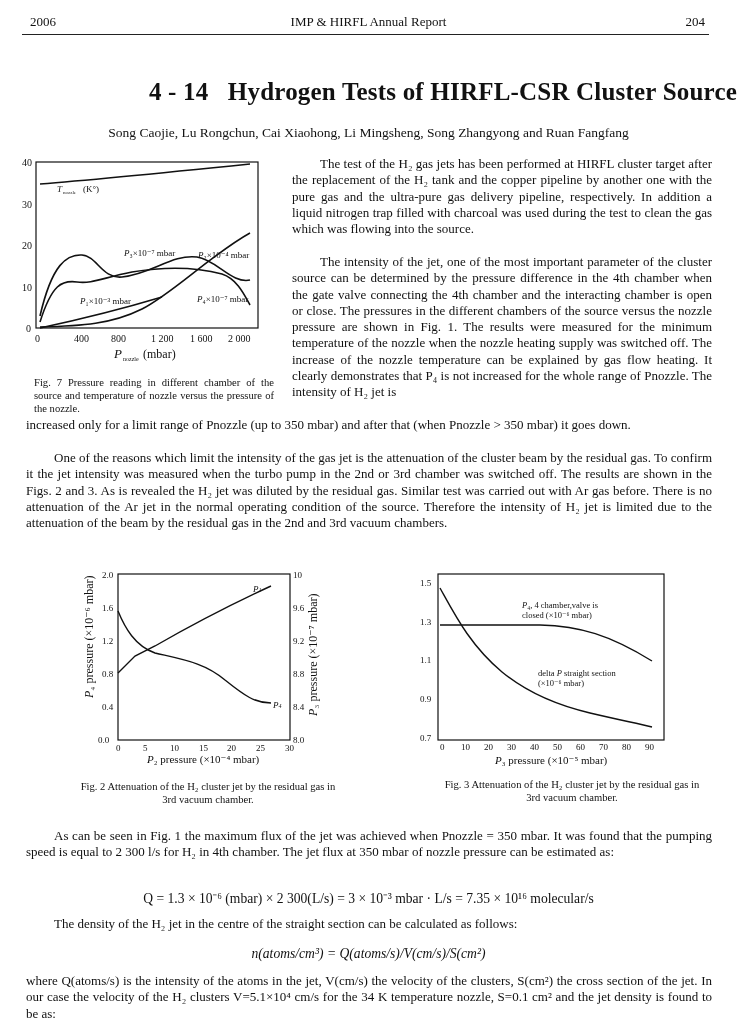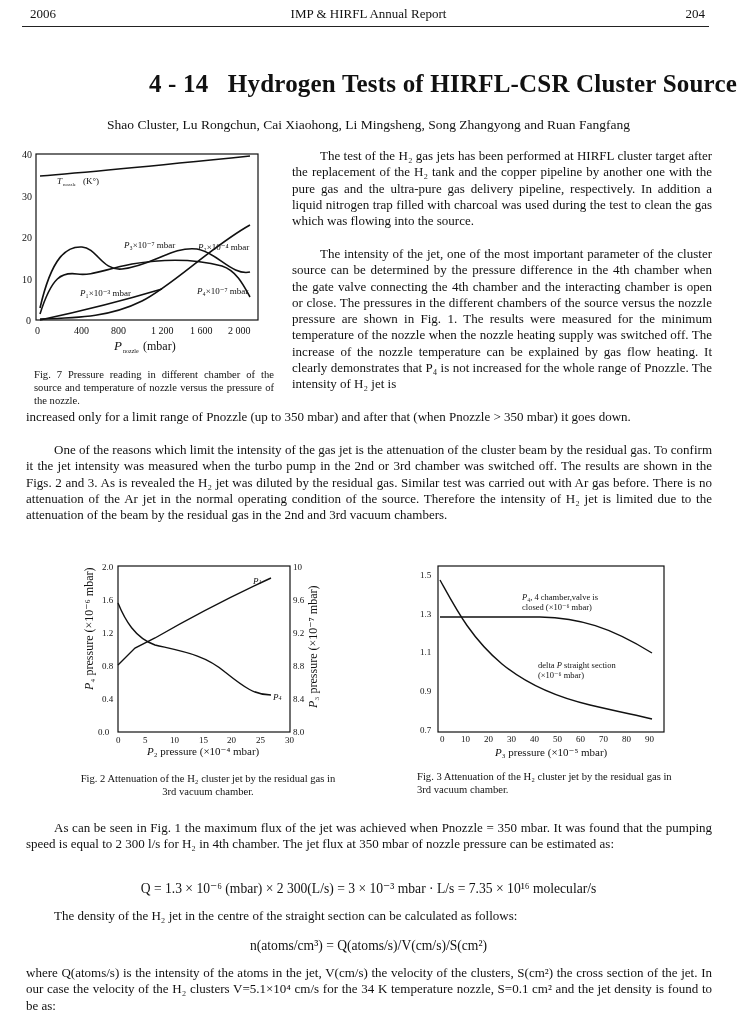--- a/index.html
+++ b/index.html
@@ -5,7 +5,7 @@
   html, body { margin:0; padding:0; background:#fff; }
   body { width:737px; height:1036px; position:relative; overflow:hidden;
          font-family:"Liberation Serif","DejaVu Serif",serif; color:#111; }
-  .abs { position:absolute; }
+  .abs { position:absolute;margin-top:8px; }
   .hdr { top:6px; font-size:13px; }
   .rule { left:22px; right:28px; top:26px; border-top:1.5px solid #222; }
   .title { left:0; right:0; top:70px; text-align:right; font-weight:bold; font-size:25px; letter-spacing:0.2px;}

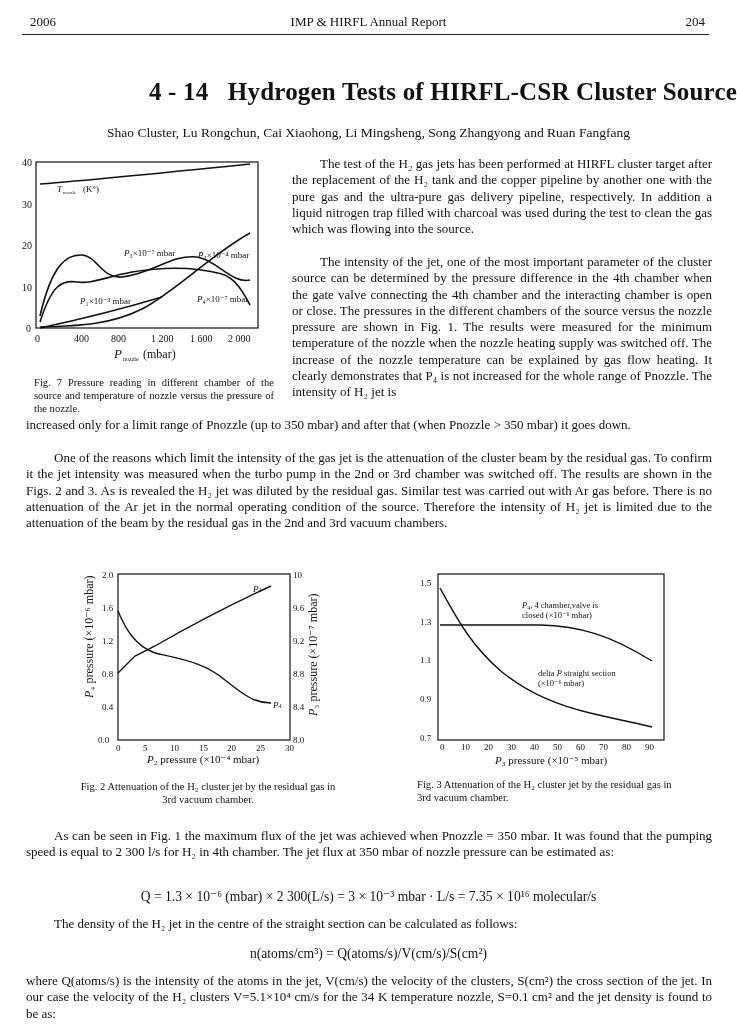--- a/index.html
+++ b/index.html
@@ -27,7 +27,7 @@
 <div class="abs title">
   <span>4 - 14</span>&nbsp;&nbsp;&nbsp;<span>Hydrogen Tests of HIRFL-CSR Cluster Source</span>
 </div>
-<div class="abs authors">Shao Cluster, Lu Rongchun, Cai Xiaohong, Li Mingsheng, Song Zhangyong and Ruan Fangfang</div>
+<div class="abs authors">Song Caojie, Lu Rongchun, Cai Xiaohong, Li Mingsheng, Song Zhangyong and Ruan Fangfang</div>
 
 <div class="abs" style="left:22px;top:146px;width:265px;height:218px;">
   <svg width="265" height="218" viewBox="0 0 265 218">

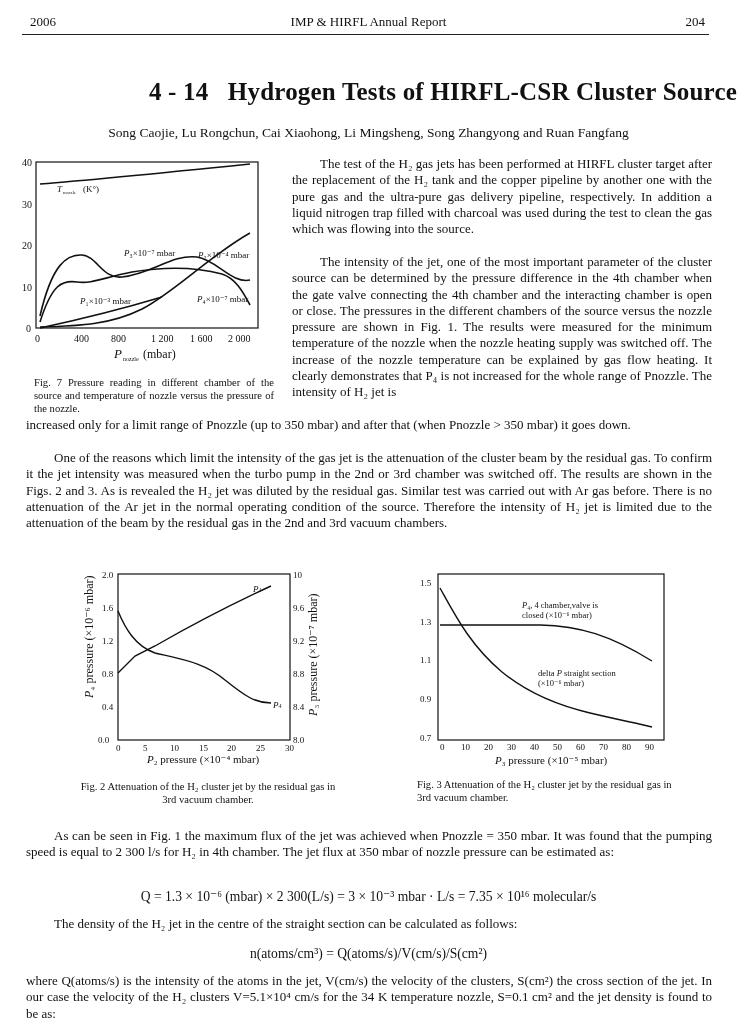--- a/index.html
+++ b/index.html
@@ -139,7 +139,7 @@
     <text x="138" y="116" font-size="8.5">(×10⁻⁶ mbar)</text>
   </svg>
 </div>
-<div class="abs cap" style="left:417px;top:770px;width:270px;">Fig. 3  Attenuation of the H₂ cluster jet by the residual gas in 3rd vacuum chamber.</div>
+<div class="abs cap" style="left:437px;top:770px;width:270px;text-align:center;">Fig. 3  Attenuation of the H₂ cluster jet by the residual gas in 3rd vacuum chamber.</div>
 
 <div class="abs para ind" style="left:26px;top:820px;width:686px;">As can be seen in Fig. 1 the maximum flux of the jet was achieved when Pnozzle = 350 mbar. It was found that the pumping speed is equal to 2 300 l/s for H₂ in 4th chamber. The jet flux at 350 mbar of nozzle pressure can be estimated as:</div>
 <div class="abs eq" style="top:880px;">Q = 1.3 × 10⁻⁶ (mbar) × 2 300(L/s) = 3 × 10⁻³ mbar · L/s = 7.35 × 10¹⁶ molecular/s</div>

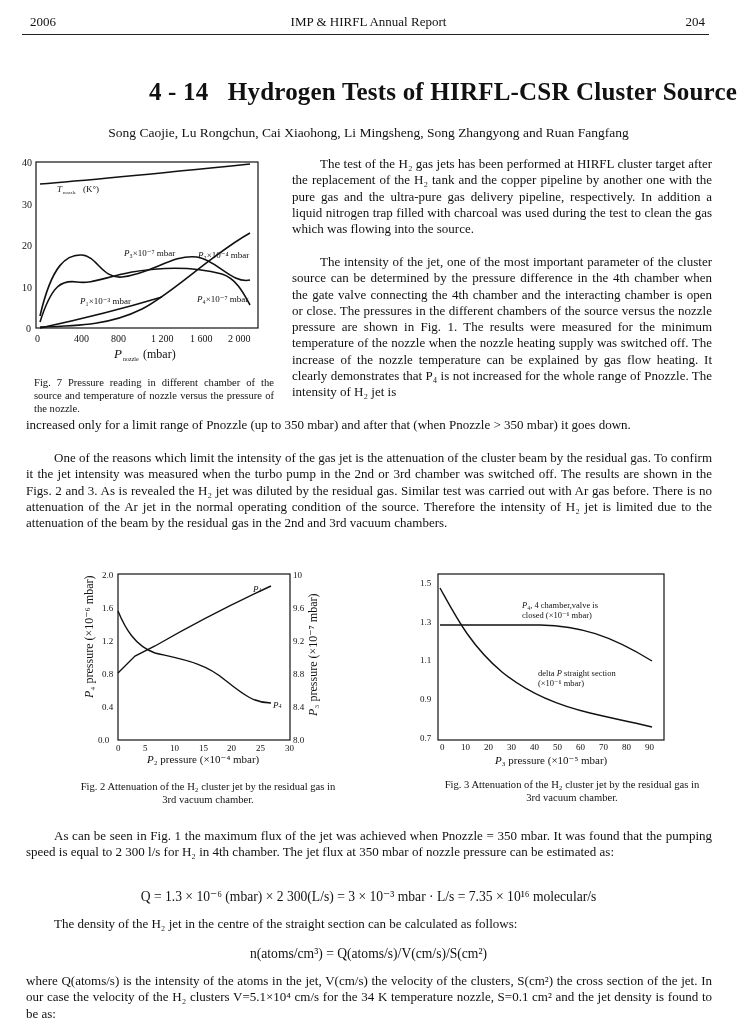--- a/index.html
+++ b/index.html
@@ -142,7 +142,7 @@
 <div class="abs cap" style="left:437px;top:770px;width:270px;text-align:center;">Fig. 3  Attenuation of the H₂ cluster jet by the residual gas in 3rd vacuum chamber.</div>
 
 <div class="abs para ind" style="left:26px;top:820px;width:686px;">As can be seen in Fig. 1 the maximum flux of the jet was achieved when Pnozzle = 350 mbar. It was found that the pumping speed is equal to 2 300 l/s for H₂ in 4th chamber. The jet flux at 350 mbar of nozzle pressure can be estimated as:</div>
-<div class="abs eq" style="top:880px;">Q = 1.3 × 10⁻⁶ (mbar) × 2 300(L/s) = 3 × 10⁻³ mbar · L/s = 7.35 × 10¹⁶ molecular/s</div>
+<div class="abs eq" style="top:880px;font-family:Liberation Serif, serif;">Q = 1.3 × 10⁻⁶ (mbar) × 2 300(L/s) = 3 × 10⁻³ mbar · L/s = 7.35 × 10¹⁶ molecular/s</div>
 <div class="abs para ind" style="left:26px;top:908px;width:686px;">The density of the H₂ jet in the centre of the straight section can be calculated as follows:</div>
 <div class="abs eq" style="top:938px;">n(atoms/cm³) = Q(atoms/s)/V(cm/s)/S(cm²)</div>
 <div class="abs para" style="left:26px;top:965px;width:686px;">where Q(atoms/s) is the intensity of the atoms in the jet, V(cm/s) the velocity of the clusters, S(cm²) the cross section of the jet. In our case the velocity of the H₂ clusters V=5.1×10⁴ cm/s for the 34 K temperature nozzle, S=0.1 cm² and the jet density is found to be as:</div>

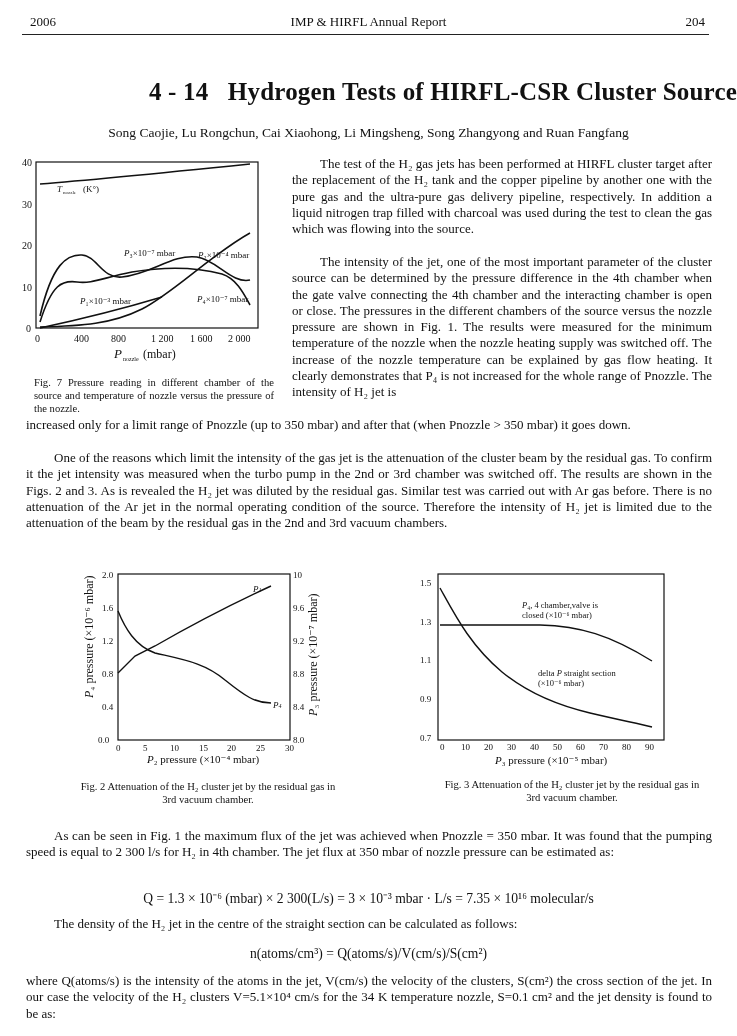--- a/index.html
+++ b/index.html
@@ -144,7 +144,7 @@
 <div class="abs para ind" style="left:26px;top:820px;width:686px;">As can be seen in Fig. 1 the maximum flux of the jet was achieved when Pnozzle = 350 mbar. It was found that the pumping speed is equal to 2 300 l/s for H₂ in 4th chamber. The jet flux at 350 mbar of nozzle pressure can be estimated as:</div>
 <div class="abs eq" style="top:880px;font-family:Liberation Serif, serif;">Q = 1.3 × 10⁻⁶ (mbar) × 2 300(L/s) = 3 × 10⁻³ mbar · L/s = 7.35 × 10¹⁶ molecular/s</div>
 <div class="abs para ind" style="left:26px;top:908px;width:686px;">The density of the H₂ jet in the centre of the straight section can be calculated as follows:</div>
-<div class="abs eq" style="top:938px;">n(atoms/cm³) = Q(atoms/s)/V(cm/s)/S(cm²)</div>
+<div class="abs eq" style="top:938px;font-style:italic;">n(atoms/cm³) = Q(atoms/s)/V(cm/s)/S(cm²)</div>
 <div class="abs para" style="left:26px;top:965px;width:686px;">where Q(atoms/s) is the intensity of the atoms in the jet, V(cm/s) the velocity of the clusters, S(cm²) the cross section of the jet. In our case the velocity of the H₂ clusters V=5.1×10⁴ cm/s for the 34 K temperature nozzle, S=0.1 cm² and the jet density is found to be as:</div>
 
 </body></html>

